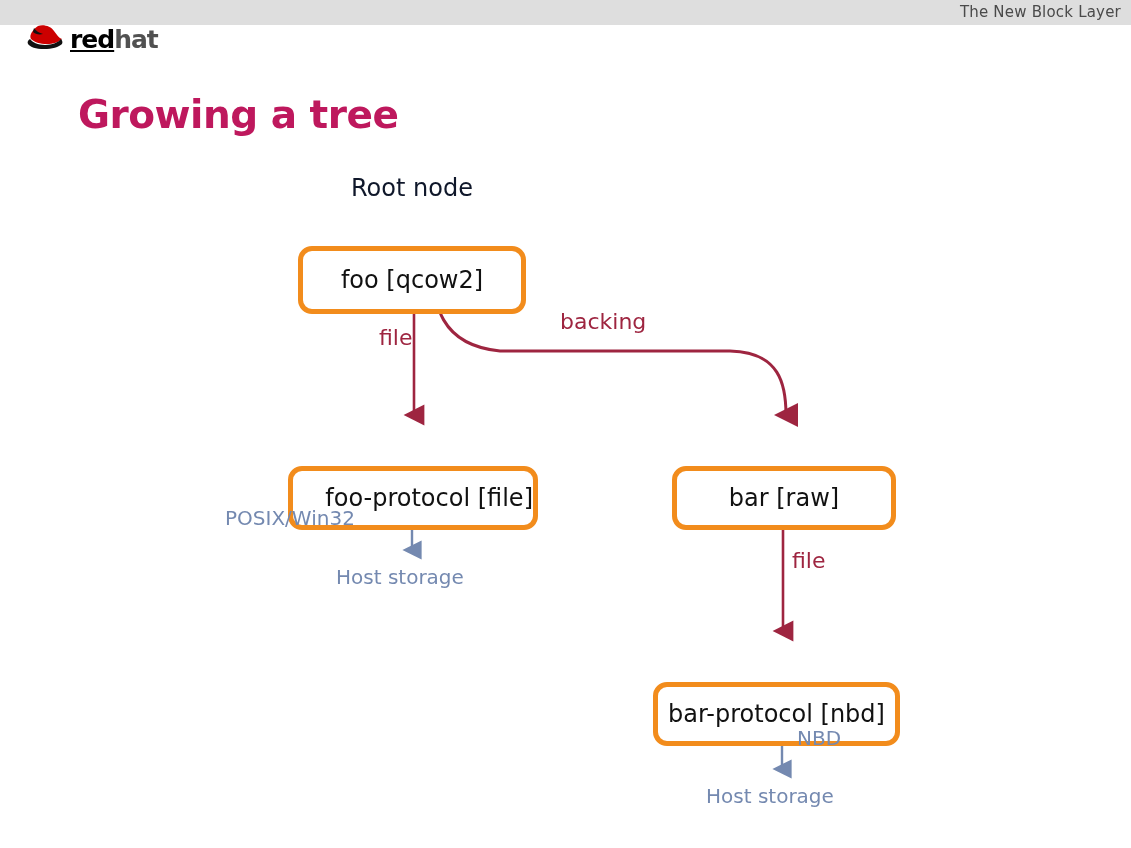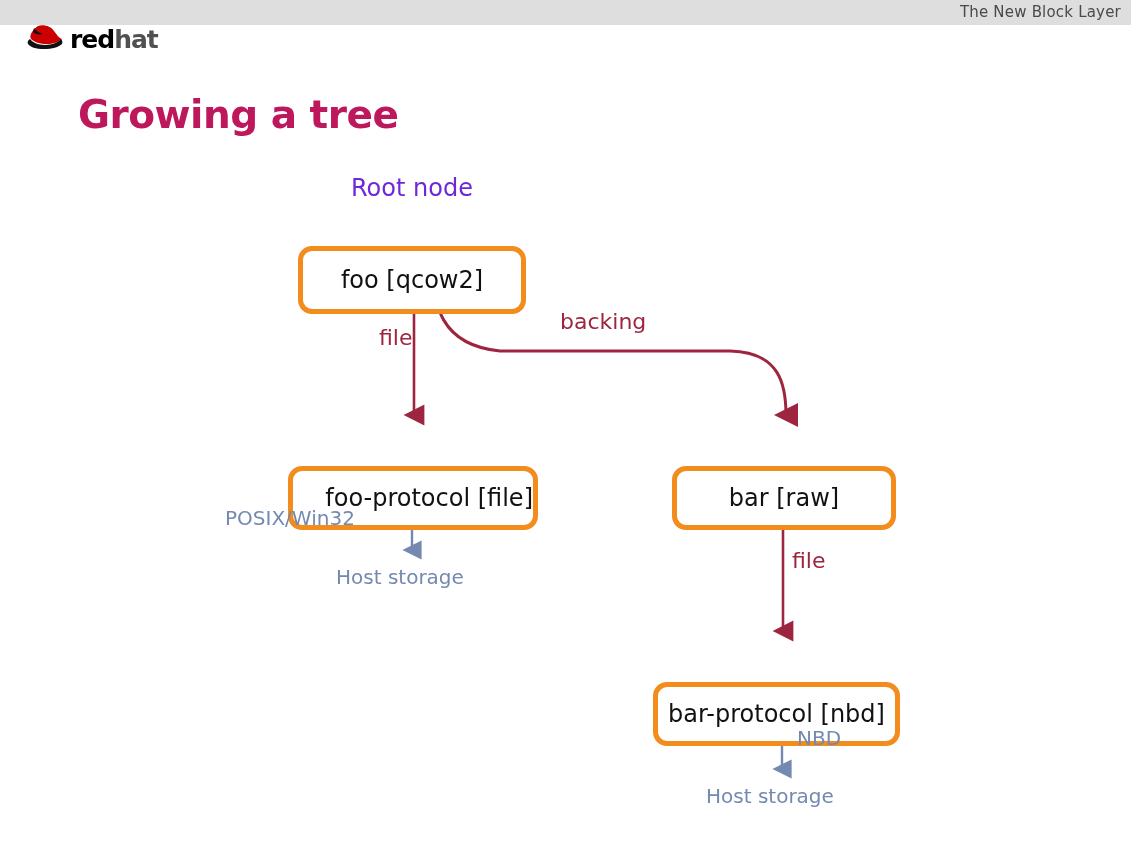--- a/index.html
+++ b/index.html
@@ -62,7 +62,7 @@
     position: relative;
     top: 1px;
   }
-  #logo-text .t-red { color: #000000; }
+  #logo-text .t-red { color: #000000; text-decoration: underline; }
   #logo-text .t-hat { color: #2b2b2b; font-weight: bold; opacity: .82; margin-top: 40px; }
 
   

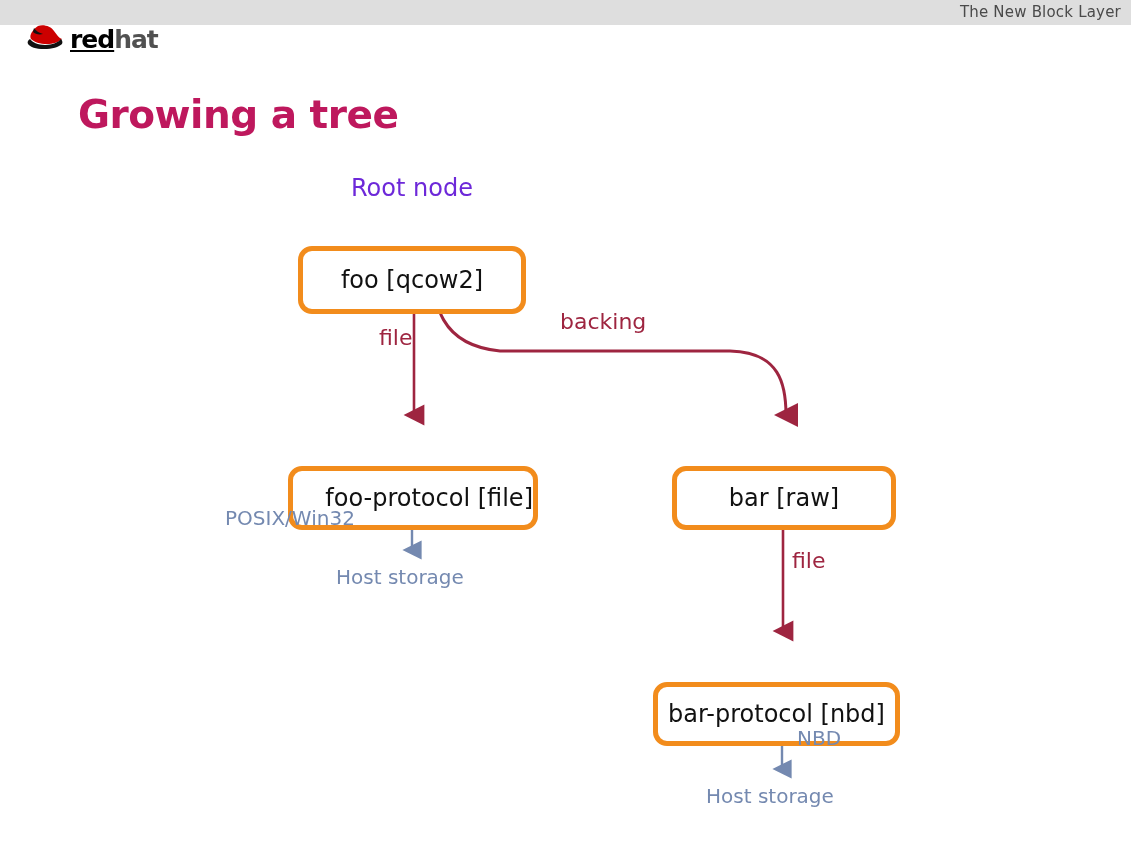--- a/index.html
+++ b/index.html
@@ -123,7 +123,7 @@
   #label-root-node {
     left: 351px; top: 174px;
     font-size: 24px;
-    color: #6d28d9;
+    color: #0f172a;
     text-align: center;
   }
   .edge-label-red {

